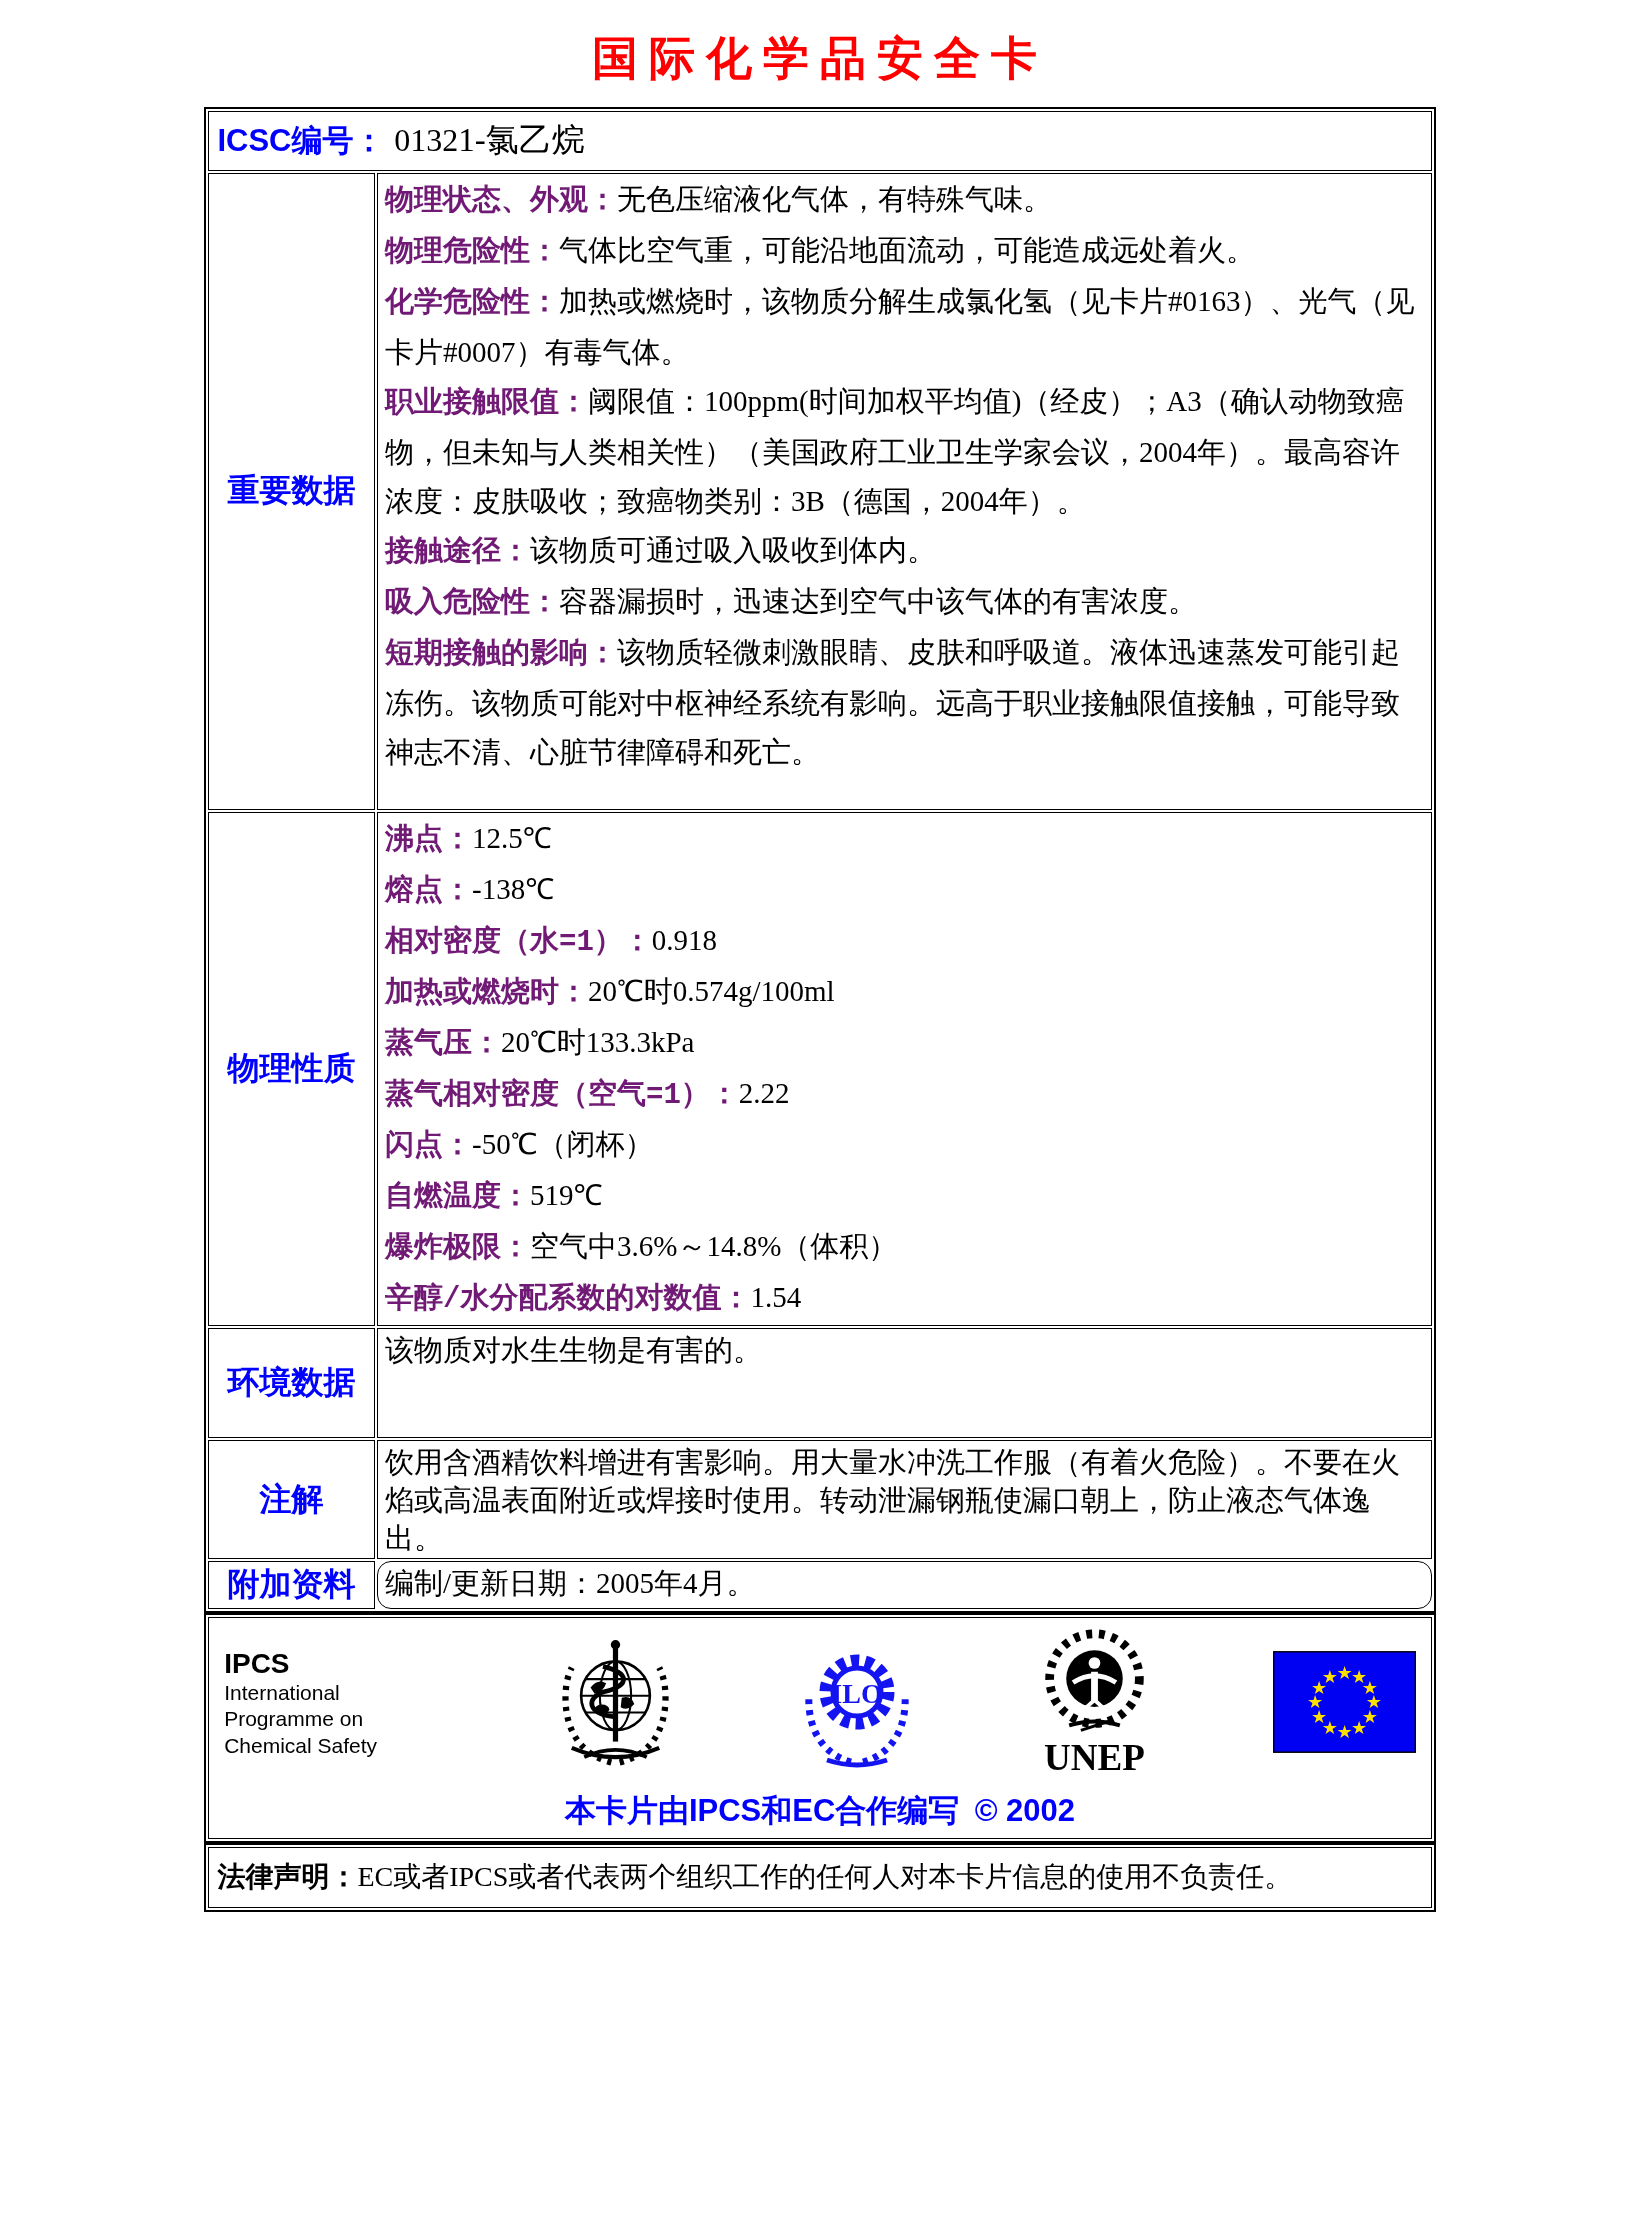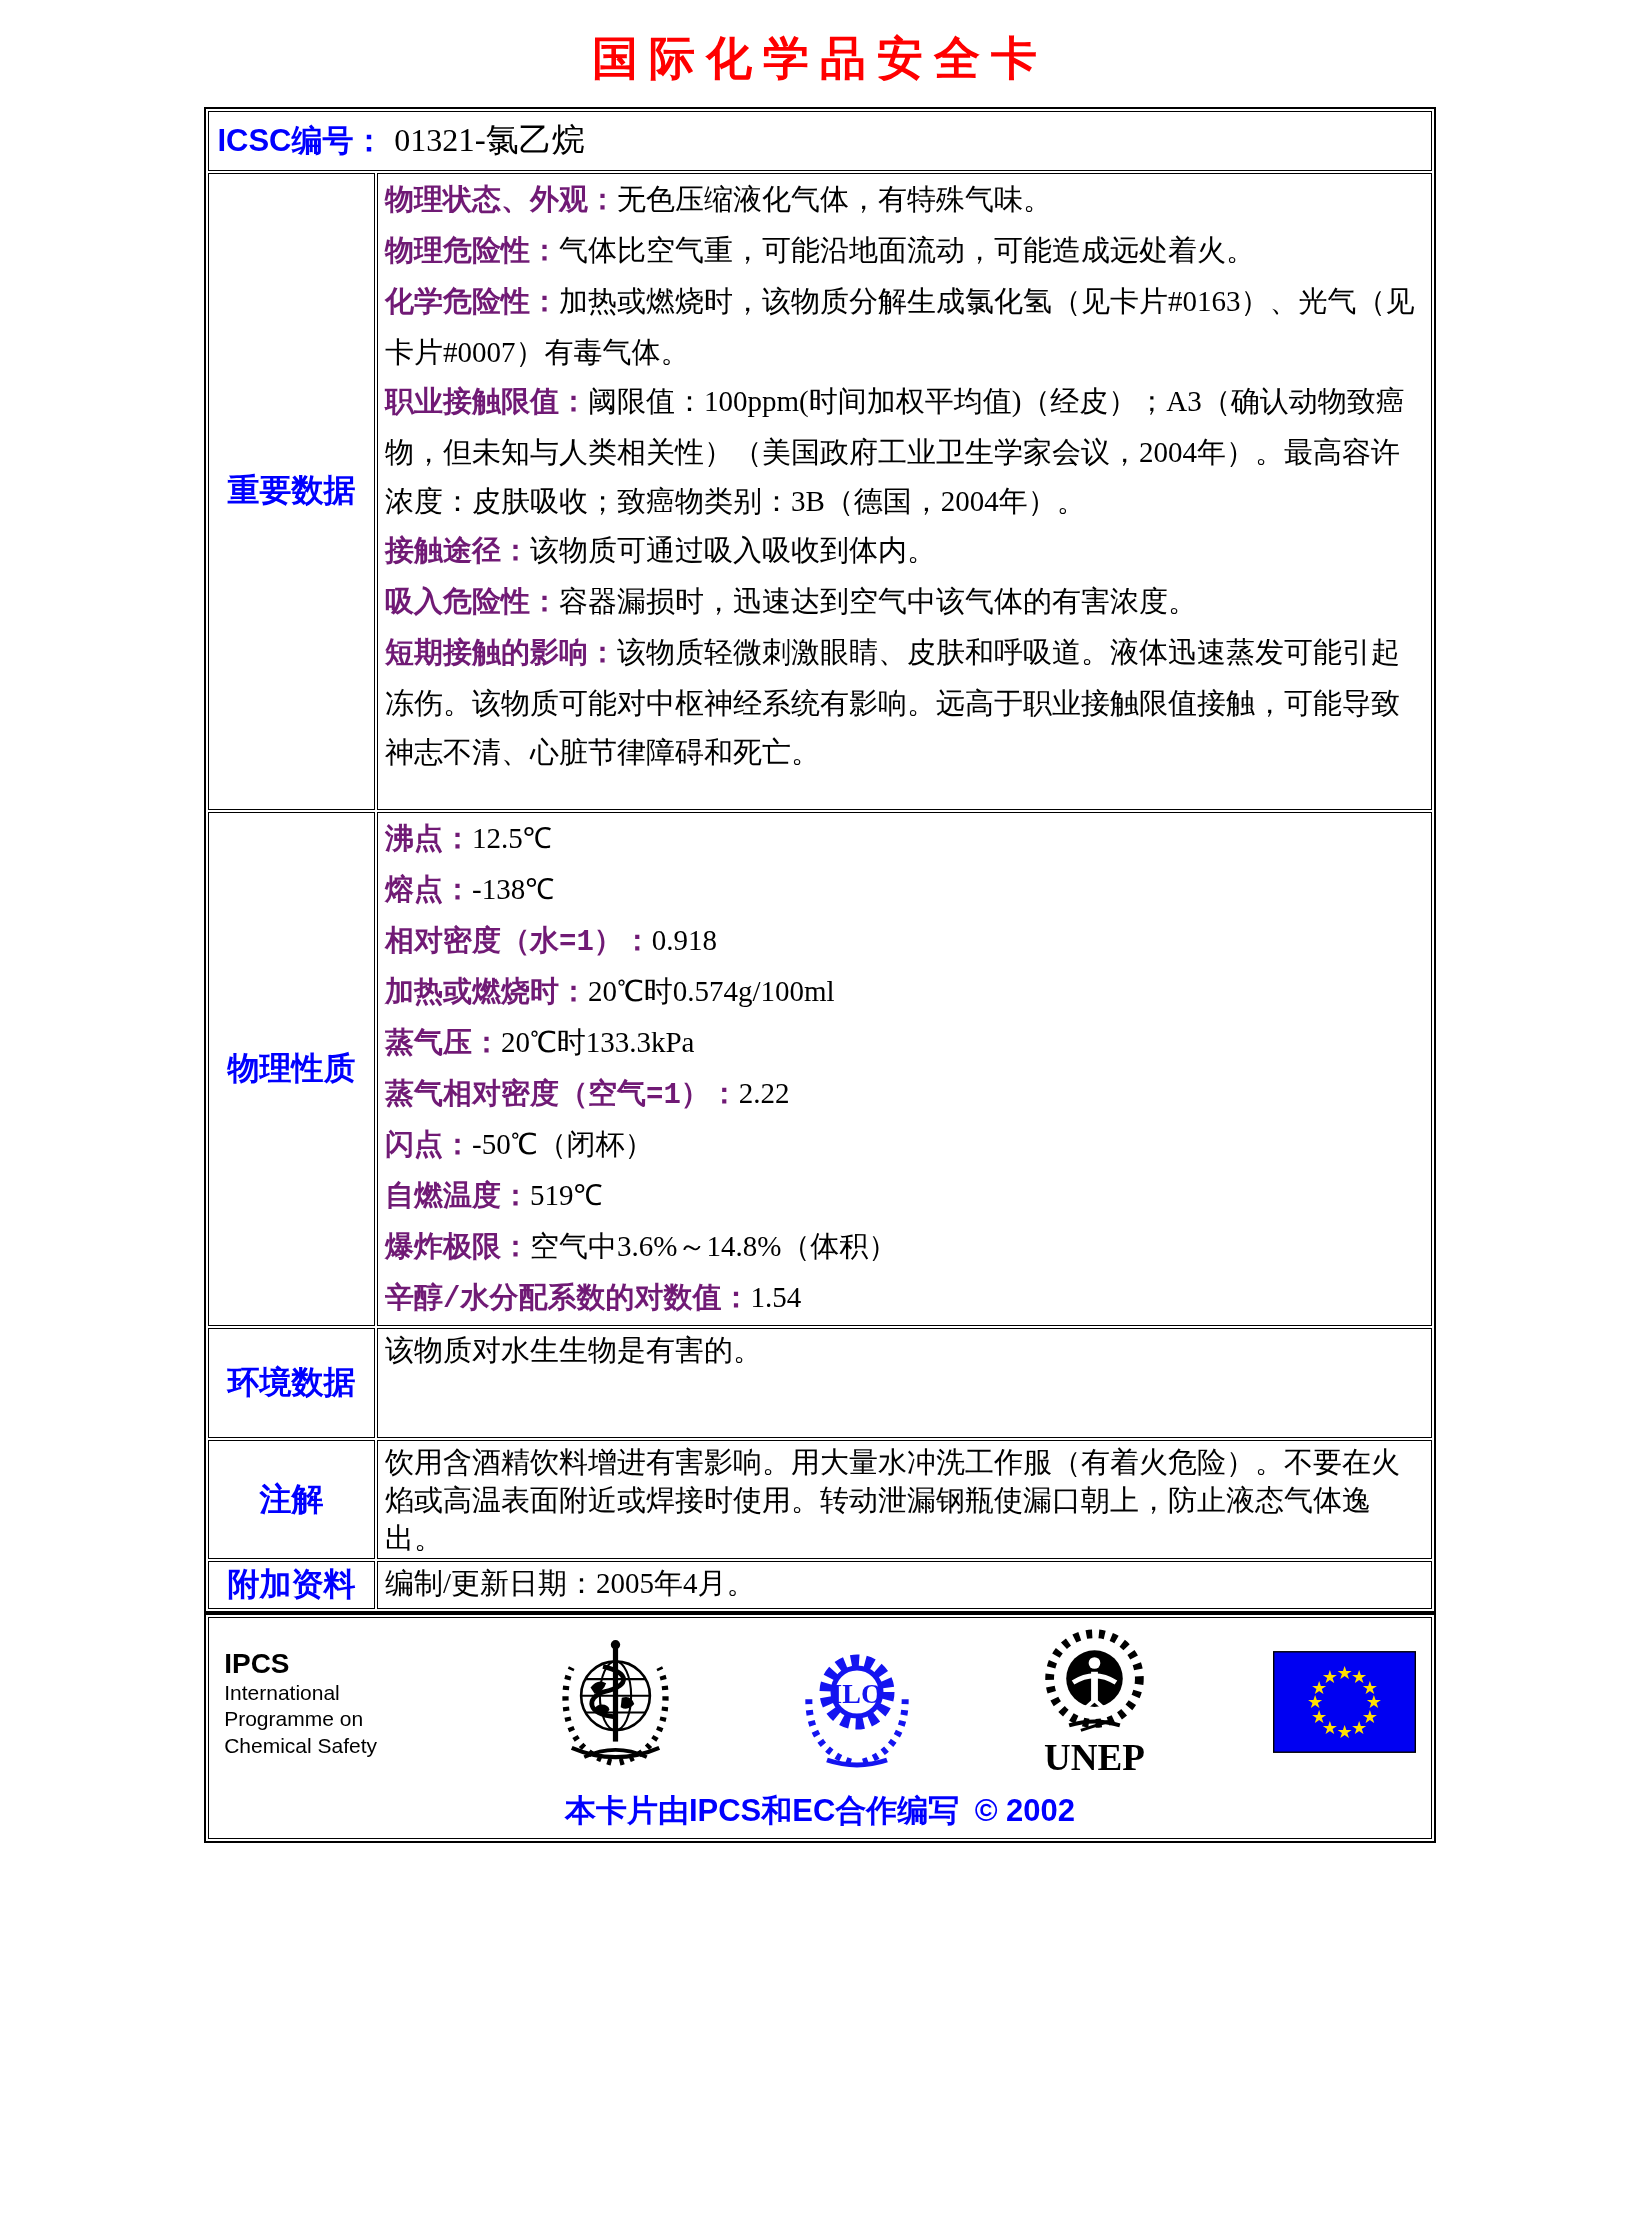--- a/index.html
+++ b/index.html
@@ -62,7 +62,7 @@
   .h-physical  { height: 494px; }
   .h-env       { height: 110px; }
   .h-notes     { height: 116px; }
-  .h-add       { height: 38px; vertical-align: middle; }
+  .h-add       { height: 38px; vertical-align: middle; border-radius: 14px; }
 
   td.logos { height: 187px; vertical-align: middle; padding: 5.6px 11px; }
   .logo-row { display: flex; justify-content: space-between; align-items: center; padding: 0 4.2px; }

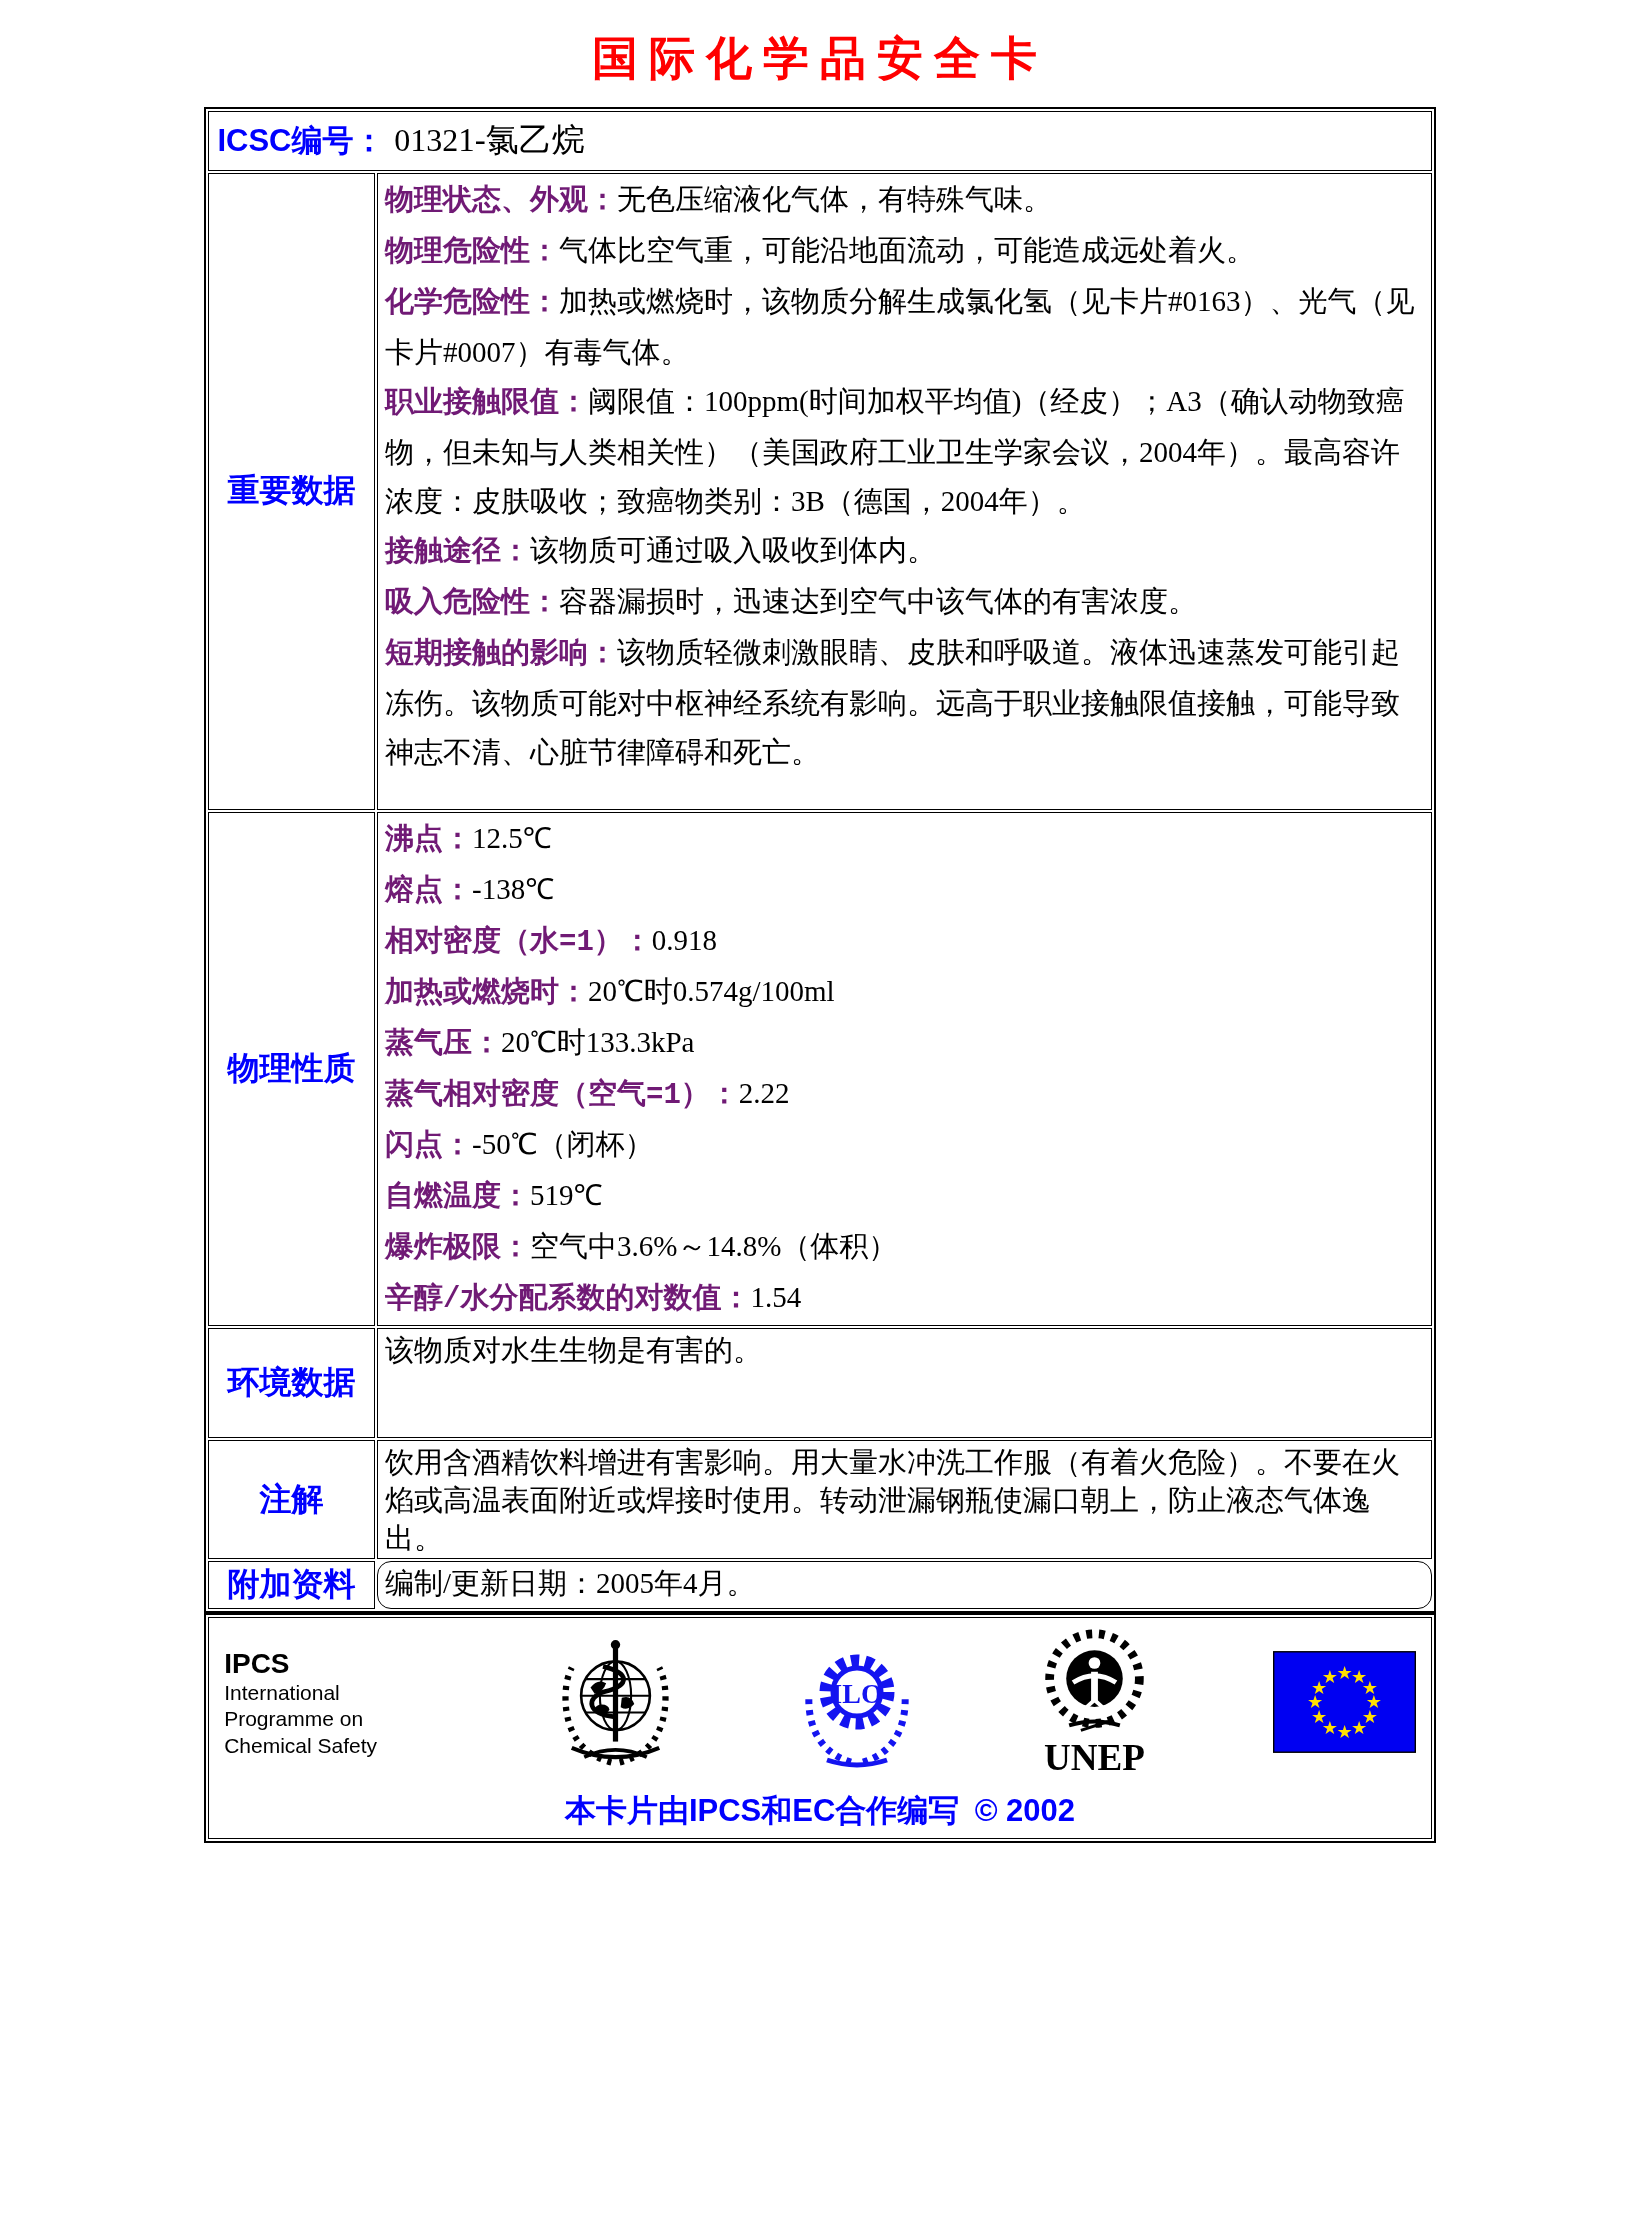--- a/index.html
+++ b/index.html
@@ -242,6 +242,15 @@
     </tbody>
   </table>
 
+  <table class="card">
+    <tbody>
+      <tr>
+        <td class="legal">
+          <span class="legal-lbl">法律声明：</span><span>EC或者IPCS或者代表两个组织工作的任何人对本卡片信息的使用不负责任。</span>
+        </td>
+      </tr>
+    </tbody>
+  </table>
 
 </div>
 

